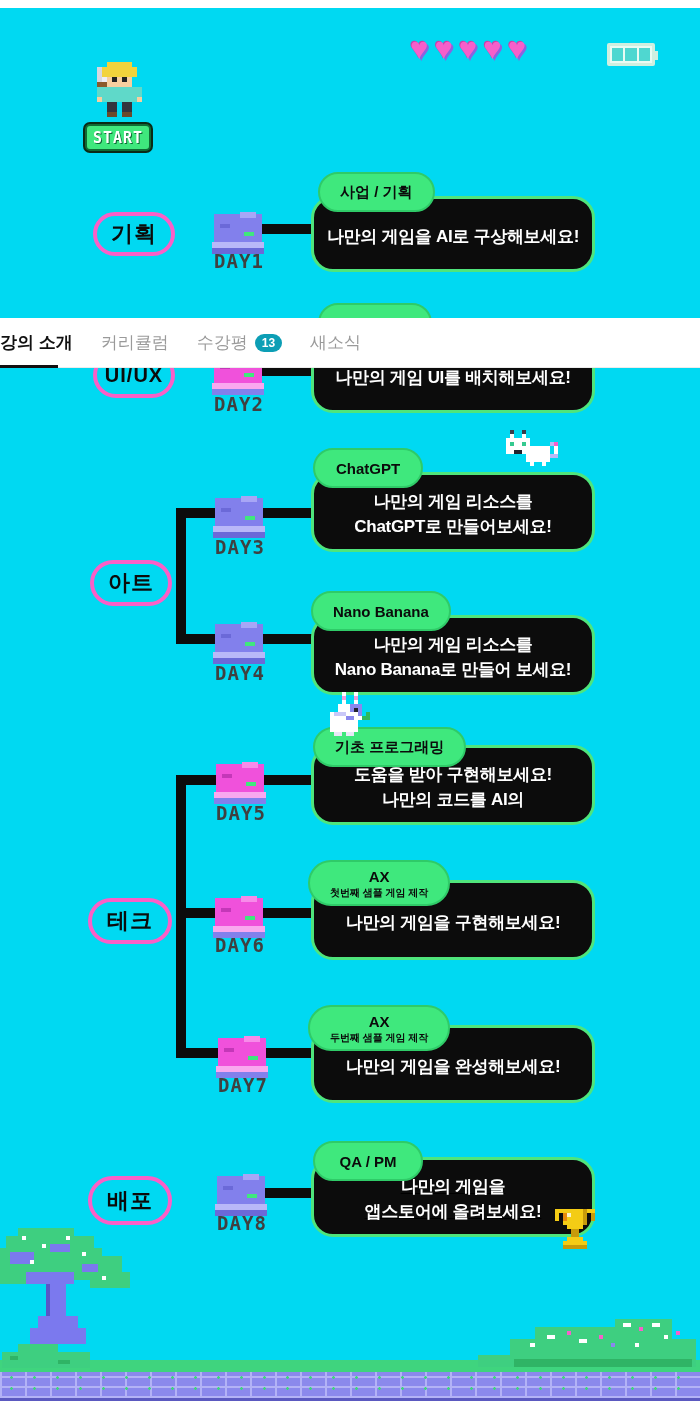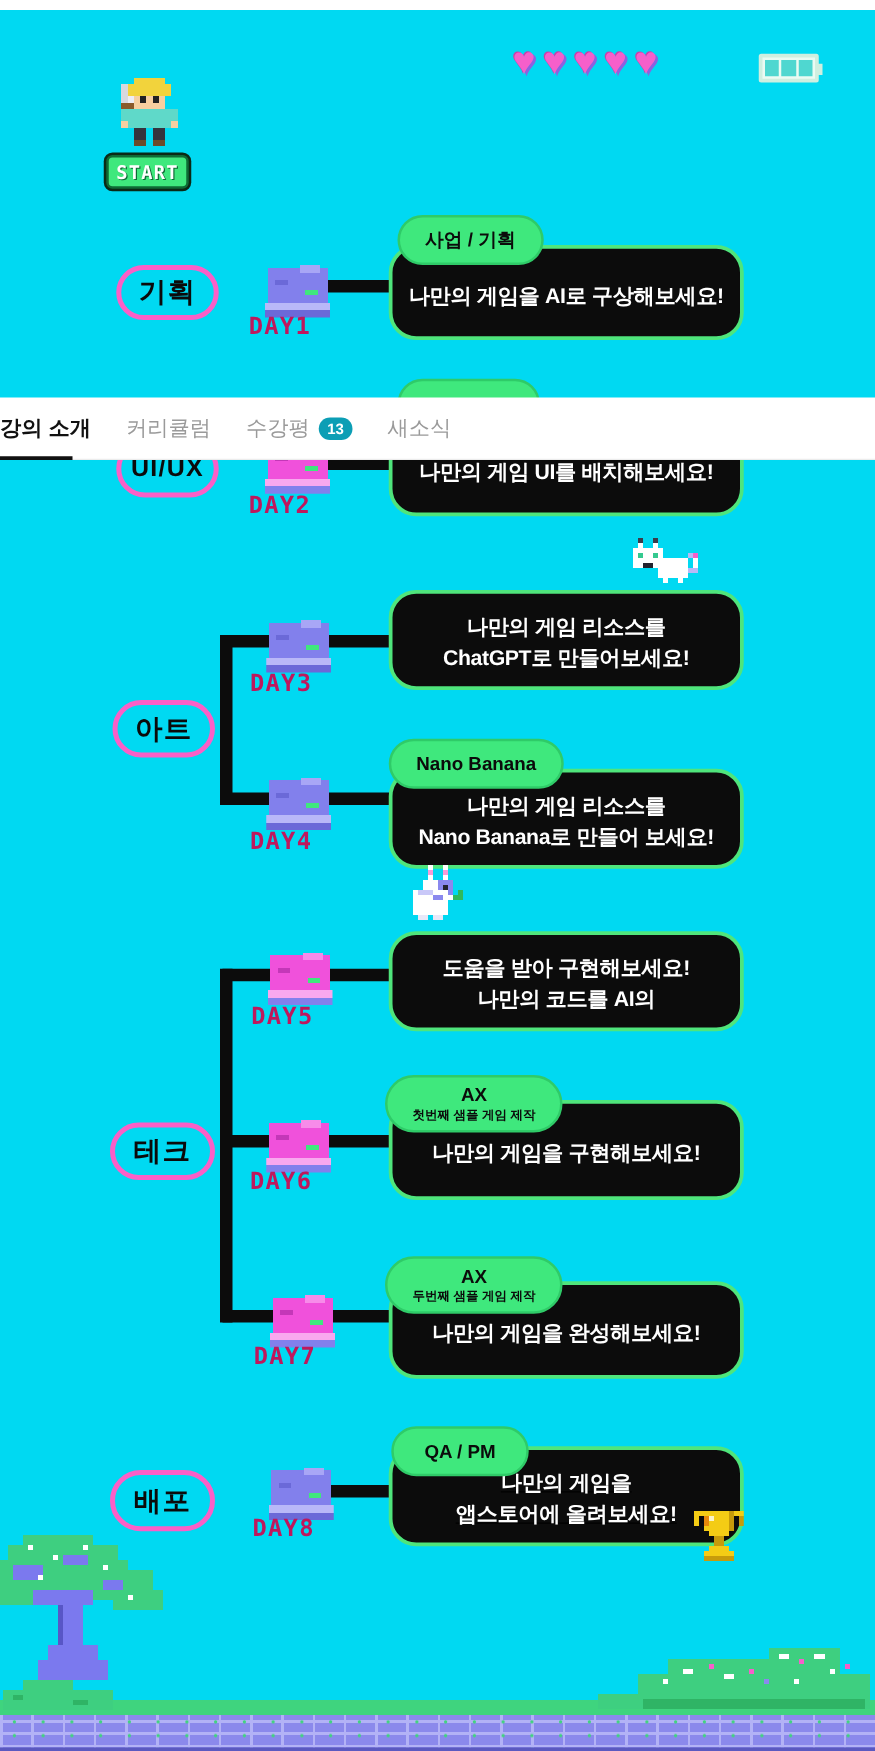--- a/index.html
+++ b/index.html
@@ -29,7 +29,7 @@
 
   
   .book{position:absolute;width:52px;height:42px;z-index:7;}
-  .daylabel{position:absolute;width:80px;font-family:"DejaVu Sans Mono",monospace;font-weight:bold;font-size:19px;color:#be185d;letter-spacing:1px;z-index:7;}
+  .daylabel{position:absolute;width:80px;text-align:center;font-family:"DejaVu Sans Mono",monospace;font-weight:bold;font-size:19px;color:#404040;letter-spacing:1px;z-index:7;}
 
   
   .bubble{position:absolute;width:284px;background:#0C0C0C;border:3px solid #4FE57C;border-radius:22px;box-sizing:border-box;display:flex;align-items:center;justify-content:center;z-index:5;}

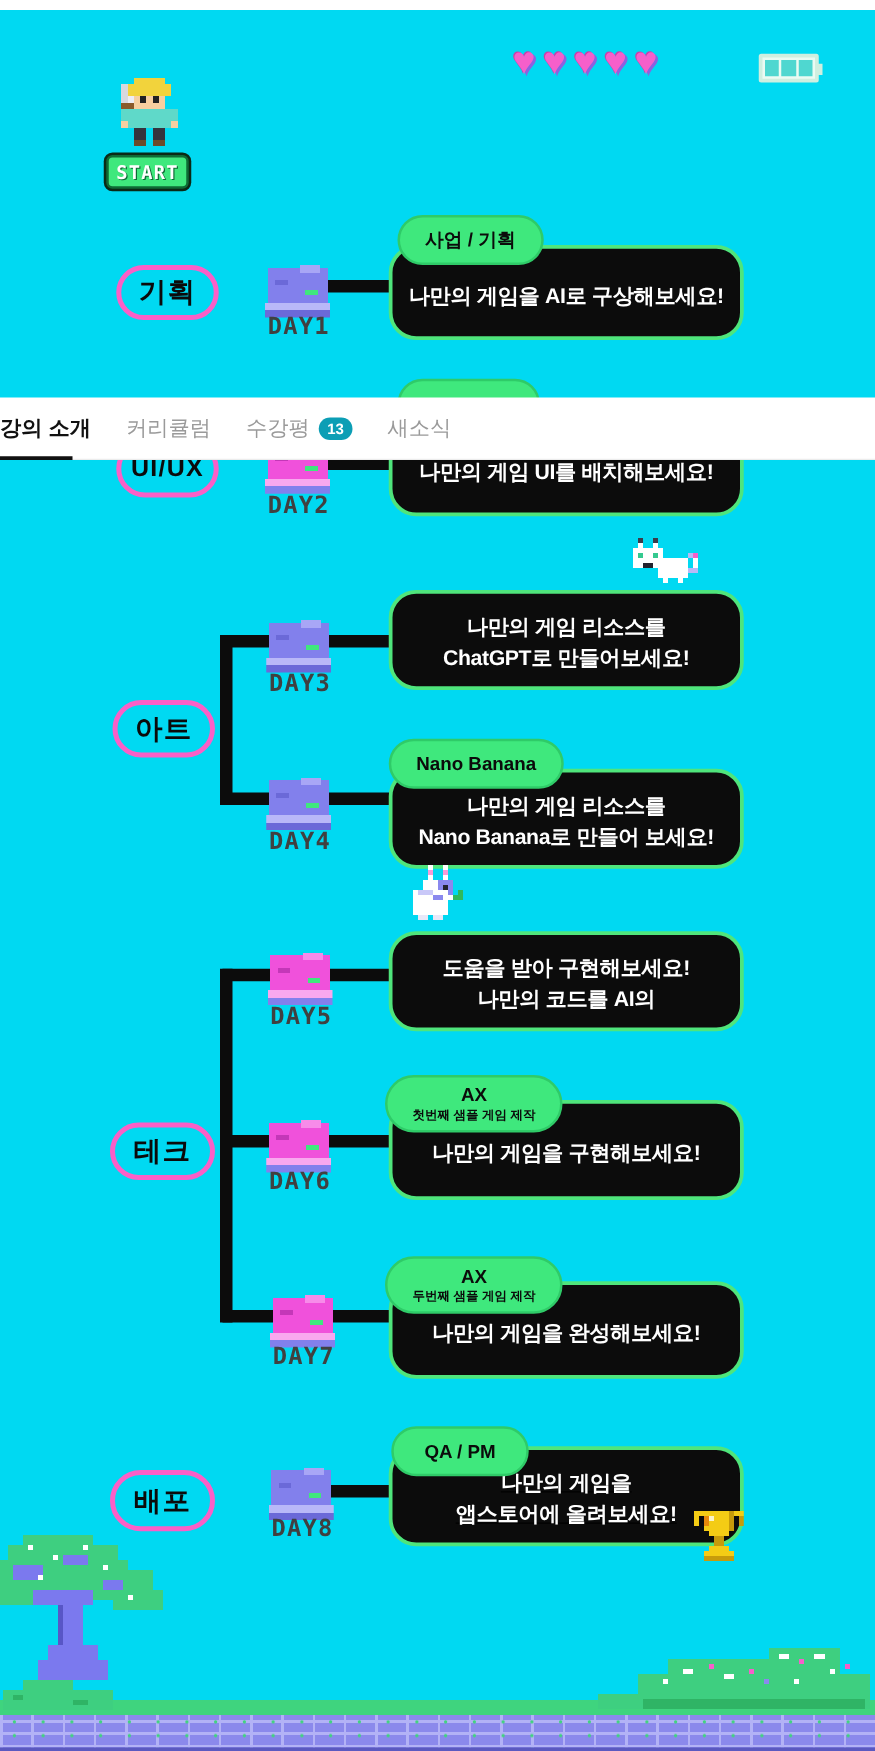--- a/index.html
+++ b/index.html
@@ -234,6 +234,9 @@
         <span>나만의 게임 리소스를</span>
         <span>ChatGPT로 만들어보세요!</span>
       </div>
+    </div>
+  <div class="pill" style="left:313px;top:448px;">
+      <span>ChatGPT</span>
     </div>
 
   <div class="bubble" style="left:311px;top:615px;height:80px;">

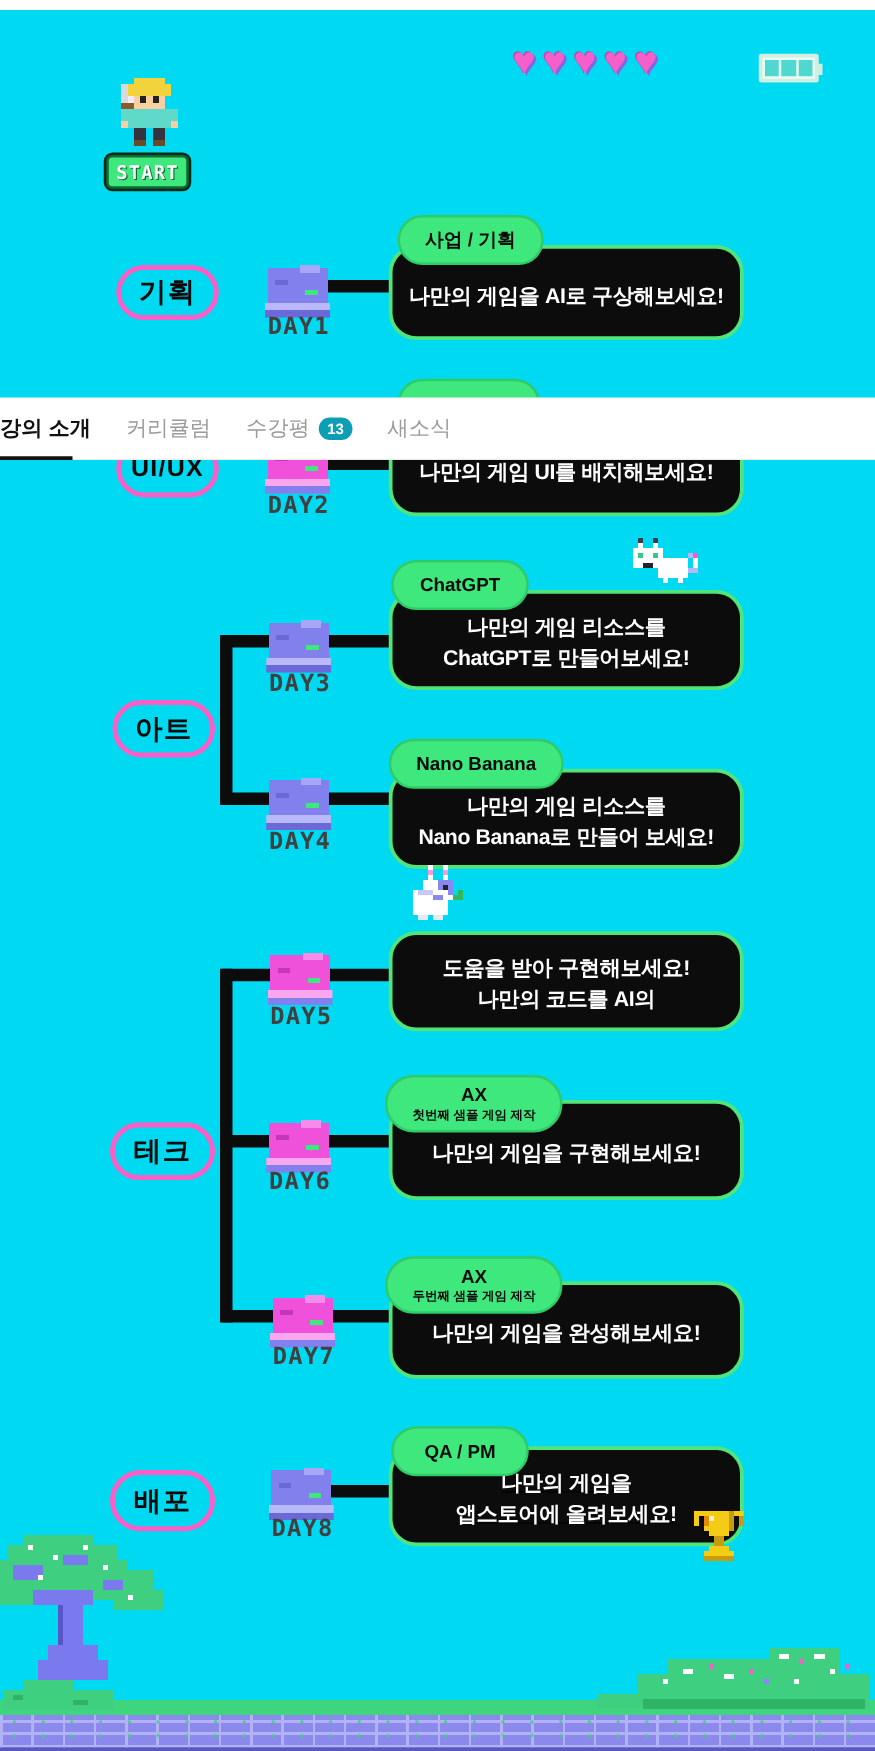--- a/index.html
+++ b/index.html
@@ -254,6 +254,9 @@
         <span>도움을 받아 구현해보세요!</span>
         <span>나만의 코드를 AI의</span>
       </div>
+    </div>
+  <div class="pill" style="left:313px;top:727px;">
+      <span>기초 프로그래밍</span>
     </div>
 
   <div class="bubble" style="left:311px;top:880px;height:80px;">

